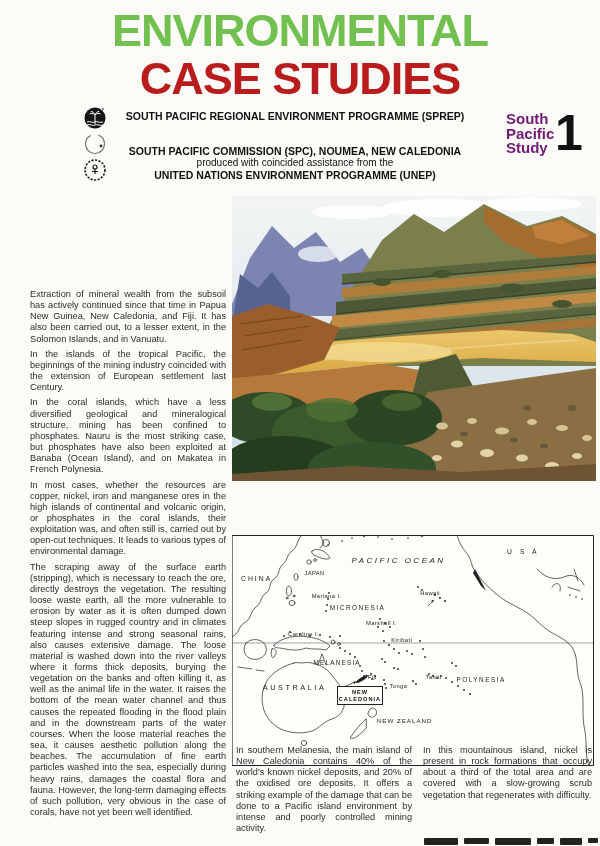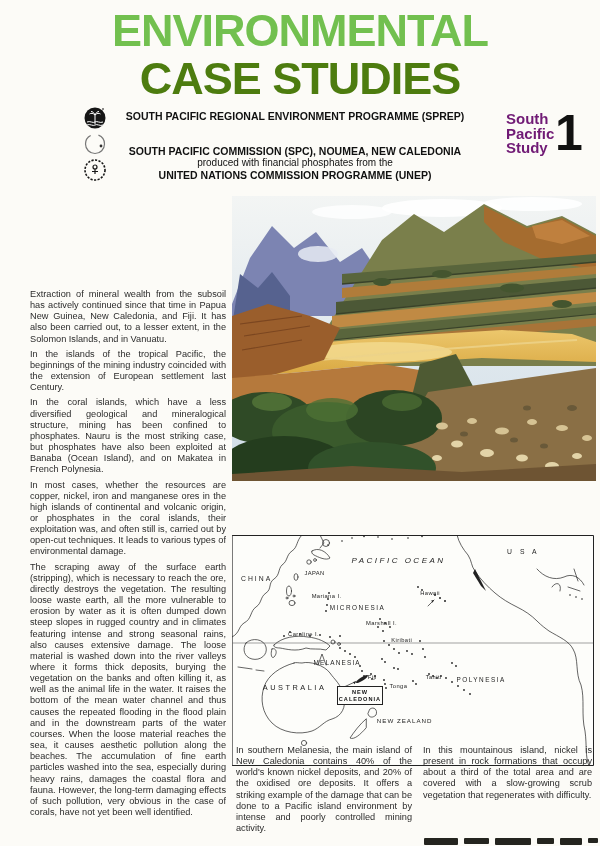--- a/index.html
+++ b/index.html
@@ -81,7 +81,7 @@
 <div class="page">
 
   <div class="title-line title-1" style="color:#72c04f;">ENVIRONMENTAL</div>
-  <div class="title-line title-2" style="color:#4d7c0f;">CASE STUDIES</div>
+  <div class="title-line title-2" style="color:#b91c1c;">CASE STUDIES</div>
 
   <div class="logo-col">
     <span>

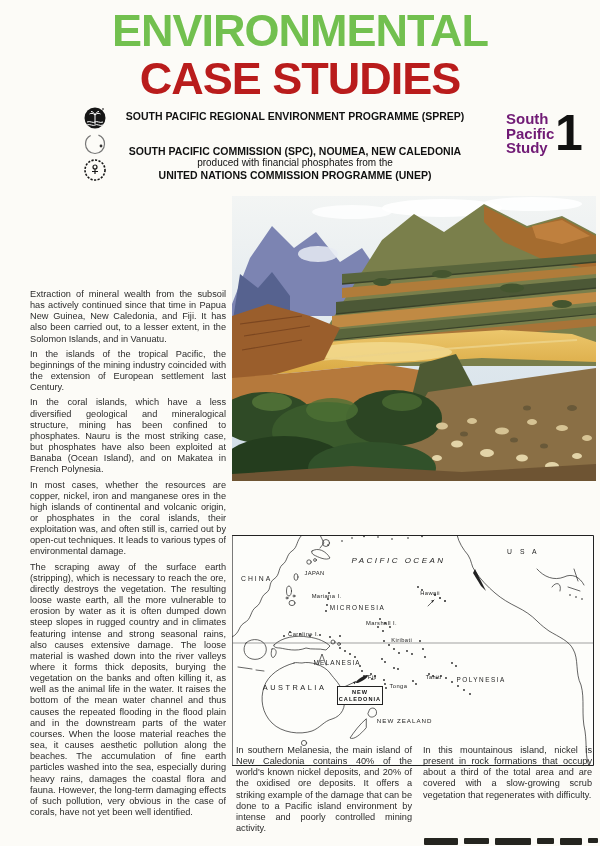--- a/index.html
+++ b/index.html
@@ -111,7 +111,7 @@
   <div class="org-block">
     <div class="org-1">SOUTH PACIFIC REGIONAL ENVIRONMENT PROGRAMME (SPREP)</div>
     <div class="org-2">SOUTH PACIFIC COMMISSION (SPC), NOUMEA, NEW CALEDONIA</div>
-    <div class="org-3">produced with financial phosphates from the</div>
+    <div class="org-3">produced with coincided assistance from the</div>
     <div class="org-4">UNITED NATIONS COMMISSION PROGRAMME (UNEP)</div>
   </div>
 

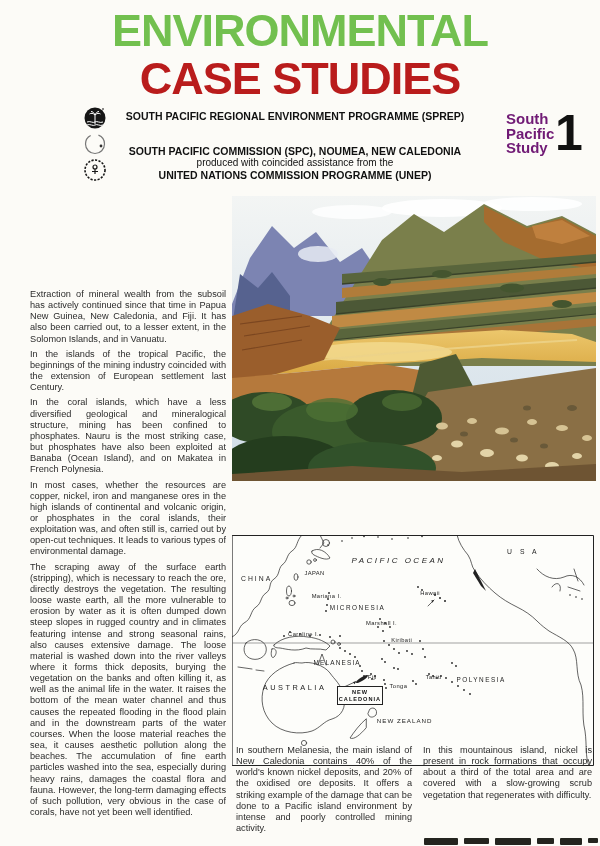--- a/index.html
+++ b/index.html
@@ -112,7 +112,7 @@
     <div class="org-1">SOUTH PACIFIC REGIONAL ENVIRONMENT PROGRAMME (SPREP)</div>
     <div class="org-2">SOUTH PACIFIC COMMISSION (SPC), NOUMEA, NEW CALEDONIA</div>
     <div class="org-3">produced with coincided assistance from the</div>
-    <div class="org-4">UNITED NATIONS COMMISSION PROGRAMME (UNEP)</div>
+    <div class="org-4">UNITED NATIONS ENVIRONMENT PROGRAMME (UNEP)</div>
   </div>
 
   <div class="study-badge">

